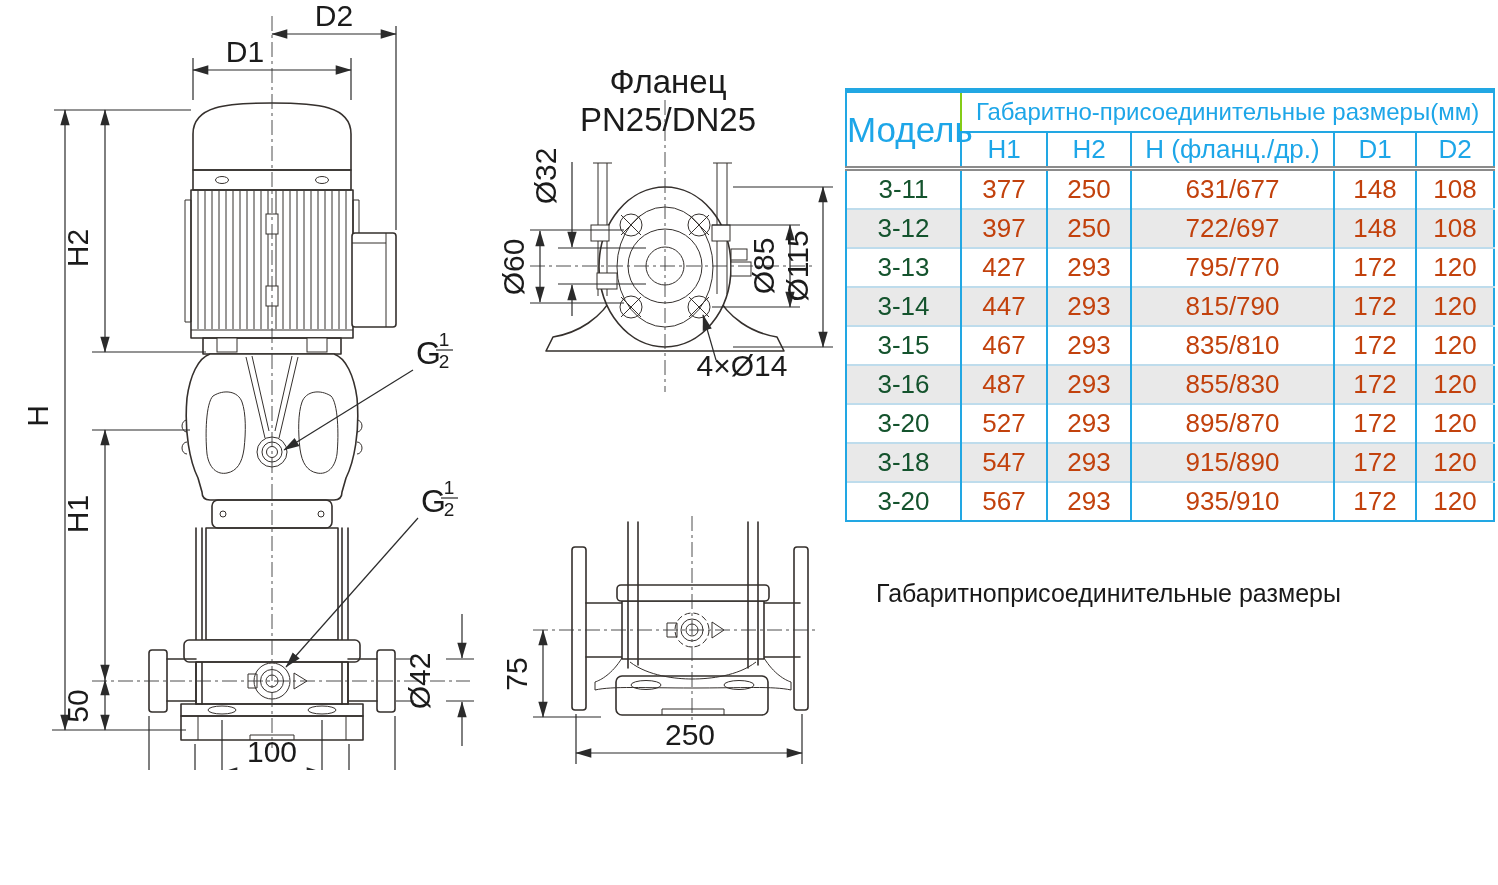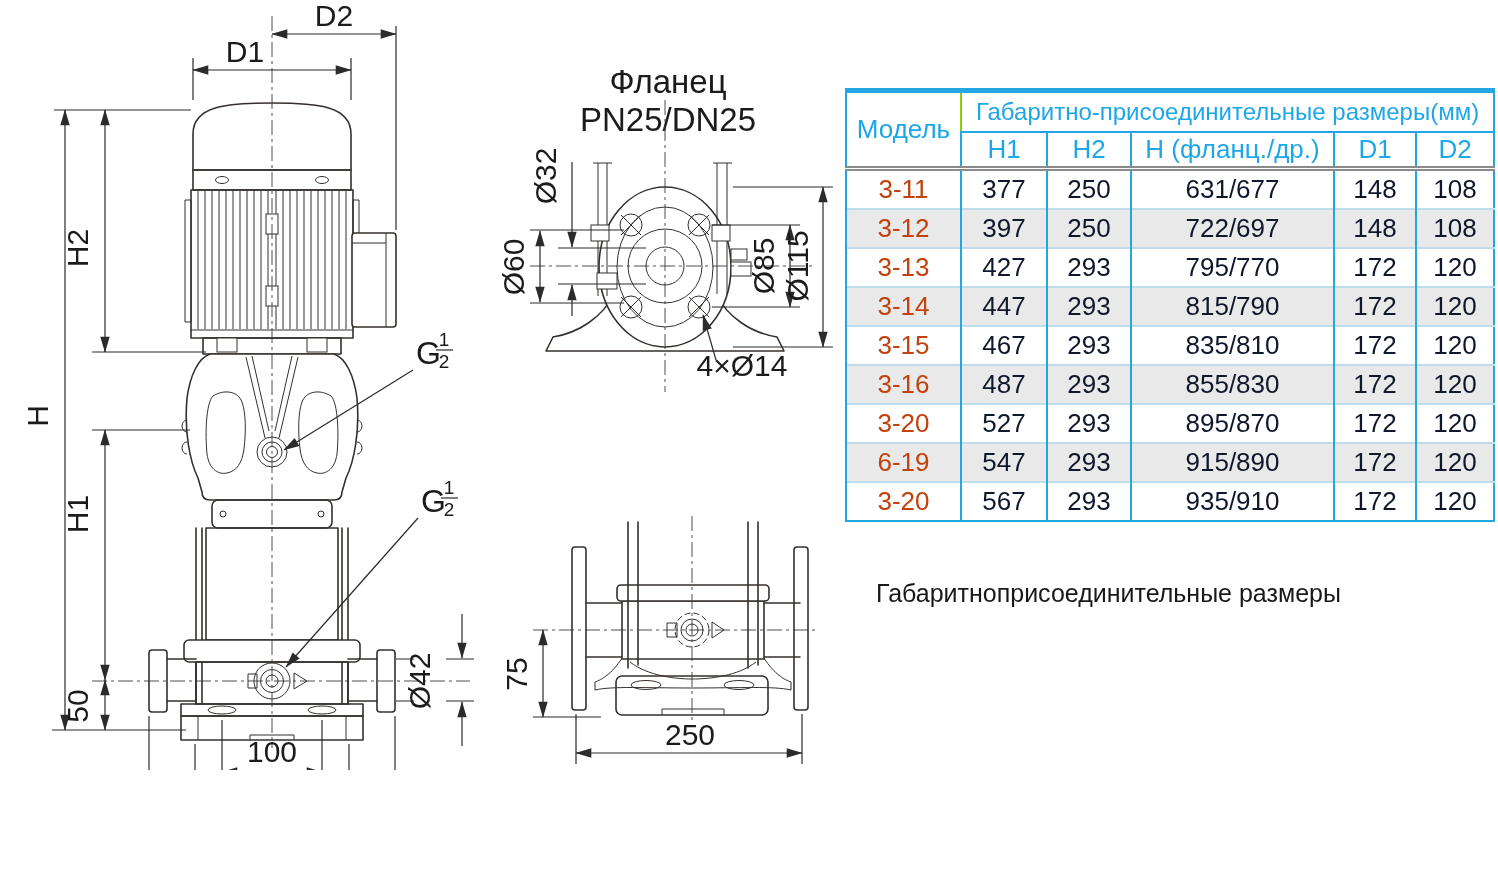--- a/index.html
+++ b/index.html
@@ -29,7 +29,7 @@
                  border-bottom:2px solid #22a7e3;}
   .dims-table th.sub{height:33px;font-size:26px;border-left:2px solid #22a7e3;
                  border-bottom:5px double #8b8b8b;}
-  .dims-table th.model{font-size:26px;border-bottom:5px double #8b8b8b;}
+  .dims-table th.model{font-size:35px;border-bottom:5px double #8b8b8b;}
   .dims-table tbody tr+tr td{border-top:2px solid #bedcec;}
   .dims-table tr.stripe{background:#e9e9e9;margin-top:34px;}
   .dims-table td.model{color:#c2410c;}

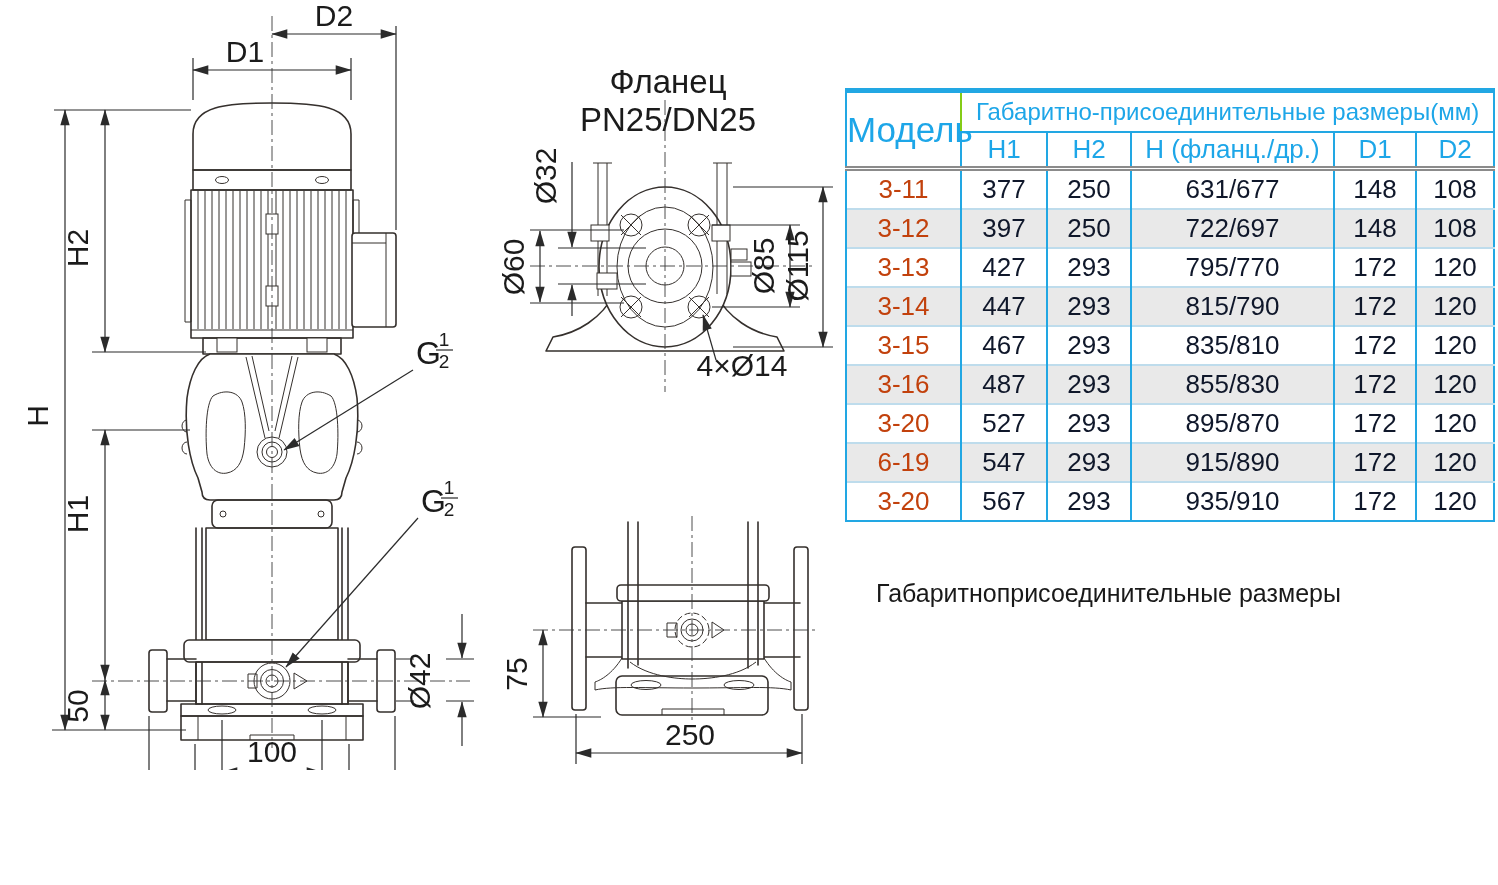--- a/index.html
+++ b/index.html
@@ -32,7 +32,7 @@
   .dims-table th.model{font-size:35px;border-bottom:5px double #8b8b8b;}
   .dims-table tbody tr+tr td{border-top:2px solid #bedcec;}
   .dims-table tr.stripe{background:#e9e9e9;margin-top:34px;}
-  .dims-table td.model{color:#c2410c;}
+  .dims-table td.model{color:#14532d;}
   
   .note{position:absolute;left:876px;top:506px;width:590px;font-size:25px;
         line-height:35px;color:#191919;white-space:pre;}

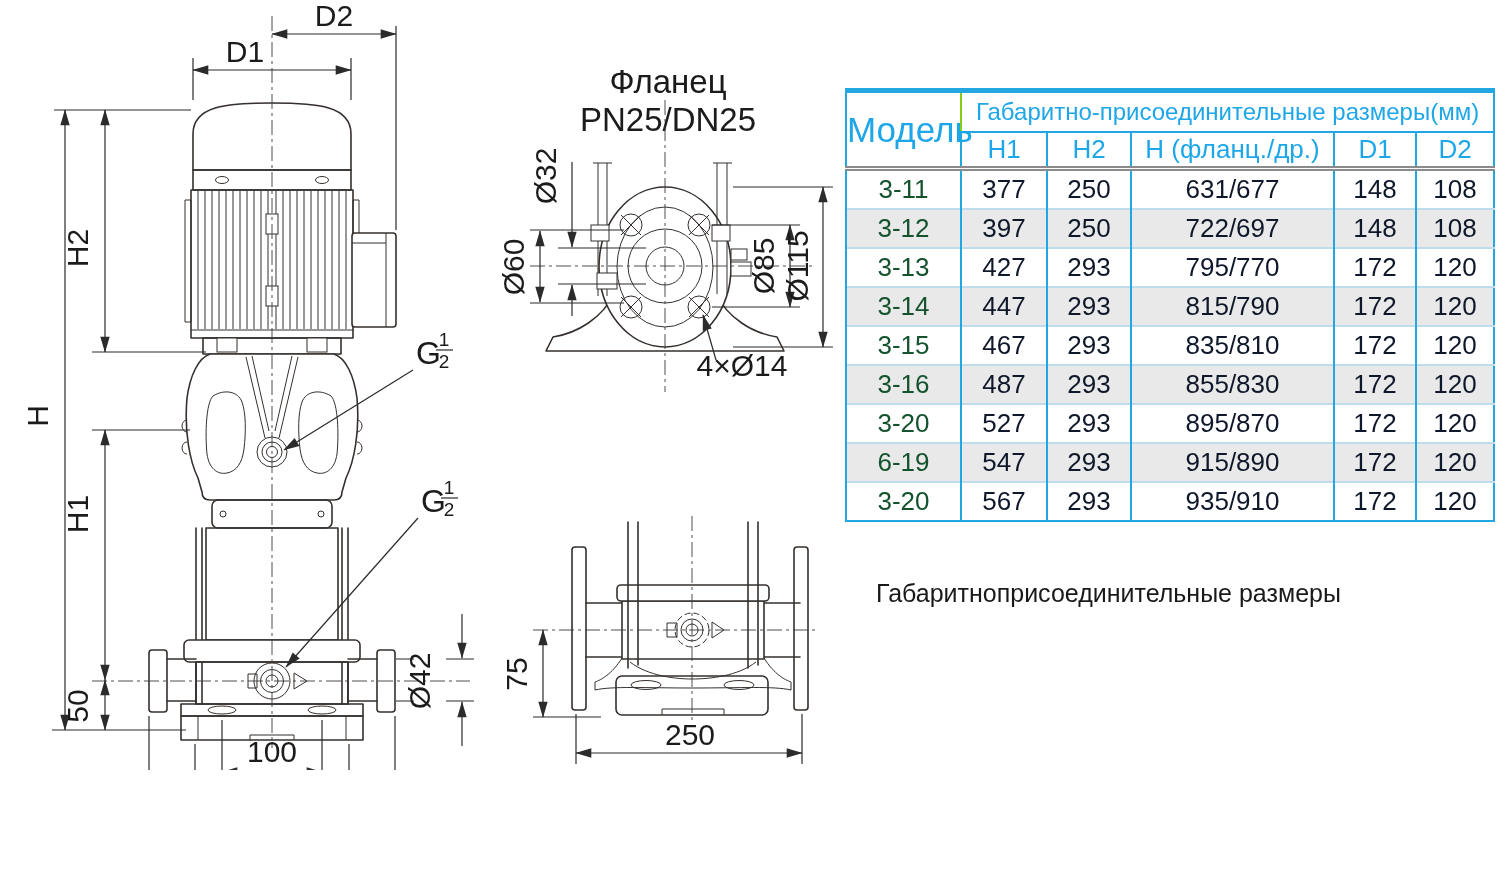--- a/index.html
+++ b/index.html
@@ -23,7 +23,7 @@
               border-top:5px solid #22a7e3;border-left:2px solid #22a7e3;
               border-right:2px solid #22a7e3;border-bottom:2px solid #22a7e3;}
   .dims-table th{font-weight:normal;color:#1da6e8;font-size:25px;padding:0;}
-  .dims-table td{font-size:26px;color:#0f172a;padding:0;height:37px;
+  .dims-table td{font-size:26px;color:#c2410c;padding:0;height:37px;
                  border-left:2px solid #22a7e3;}
   .dims-table th.group{height:38px;font-size:24px;border-left:2px solid #84cc16;
                  border-bottom:2px solid #22a7e3;}

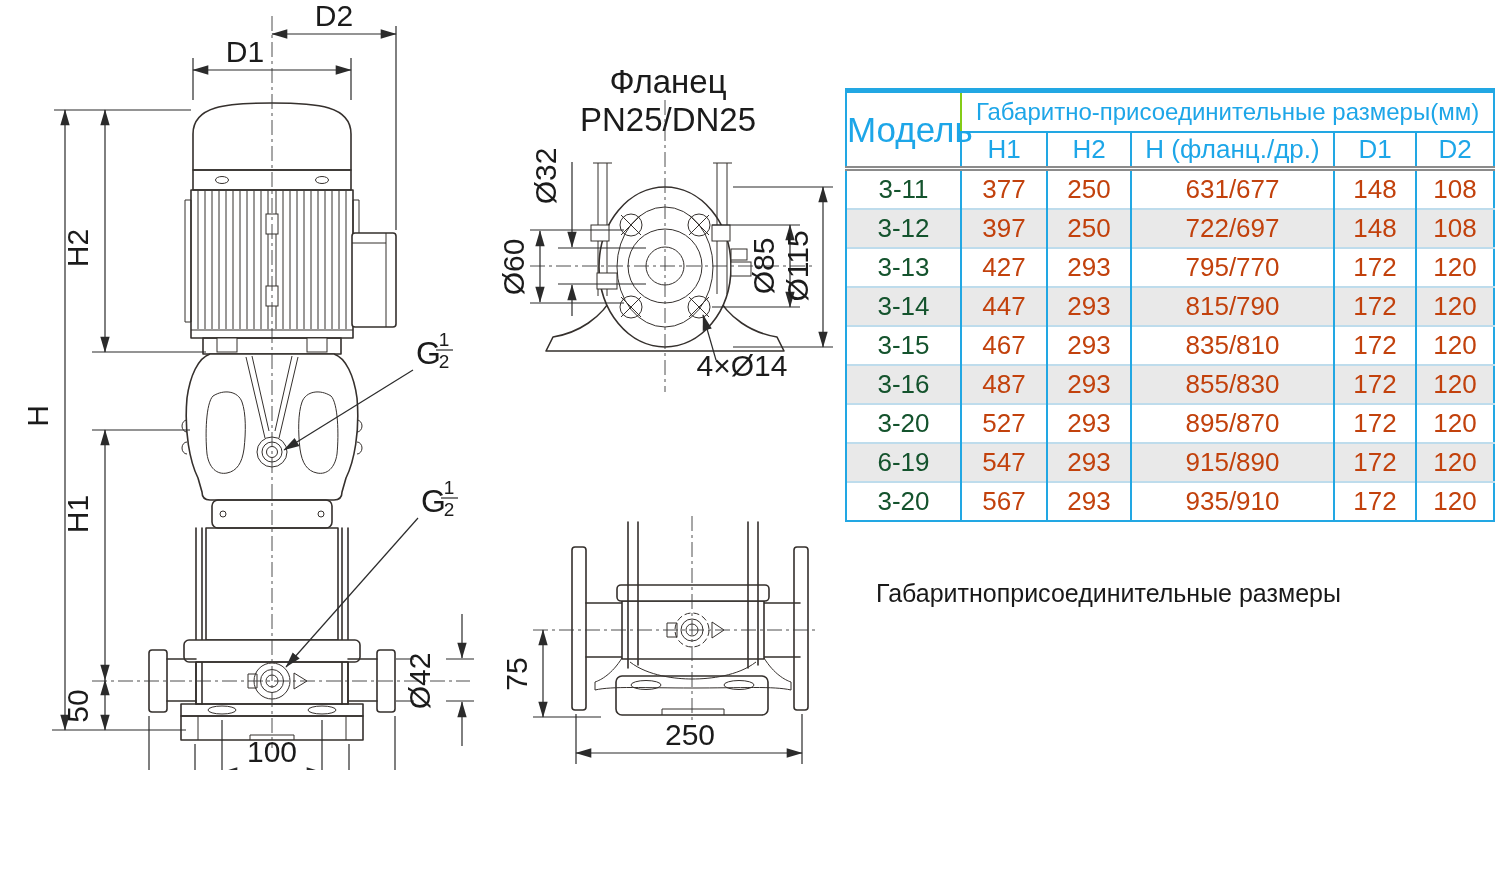--- a/index.html
+++ b/index.html
@@ -345,7 +345,7 @@
         <td>120</td>
       </tr>
       <tr class="stripe">
-        <td class="model">6-19</td>
+        <td class="model">3-18</td>
         <td>547</td>
         <td>293</td>
         <td>915/890</td>

